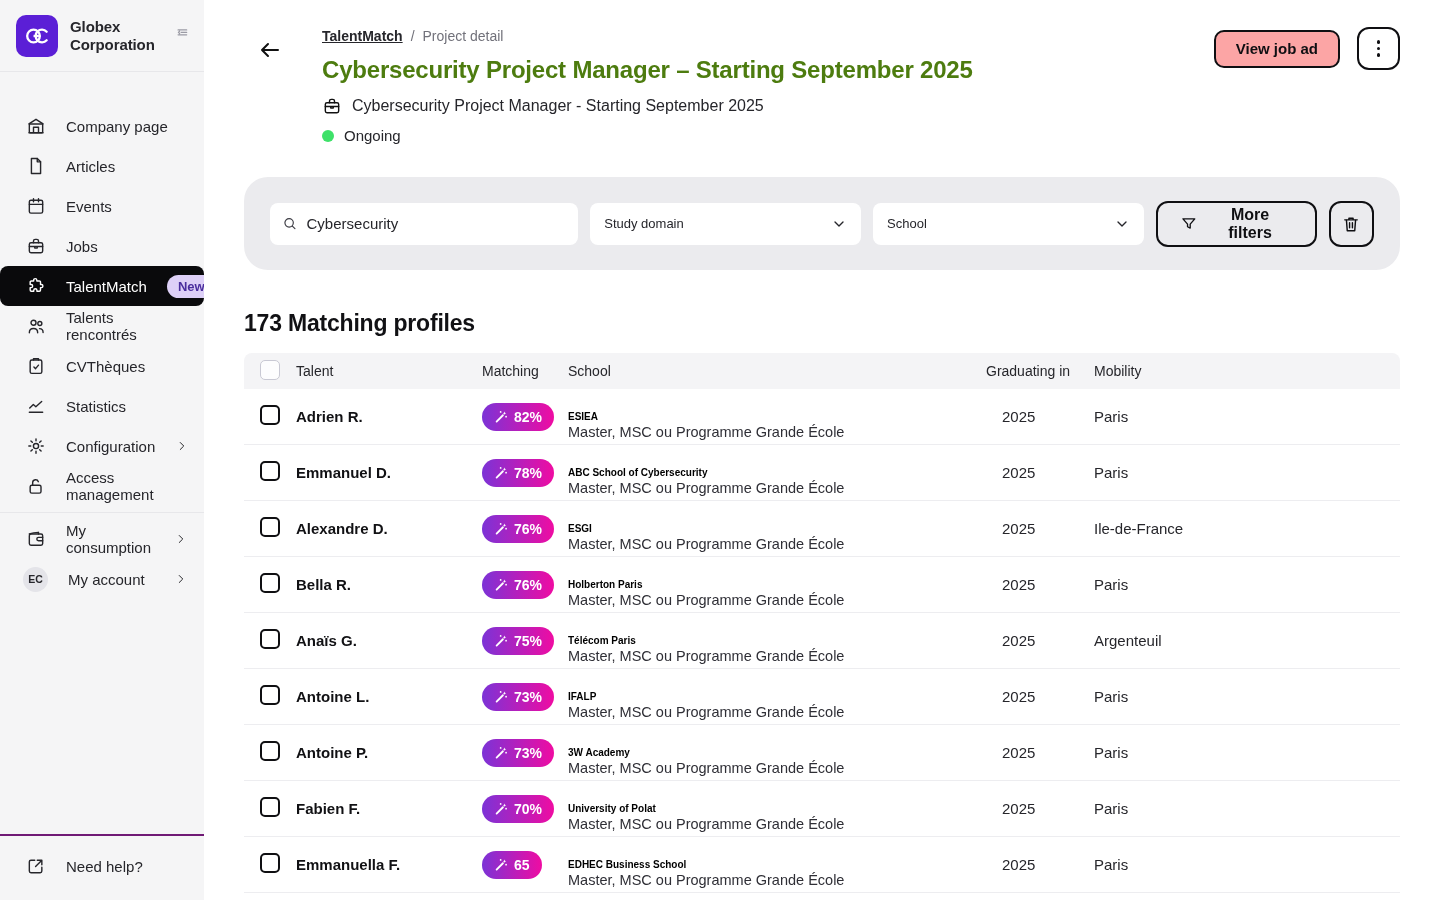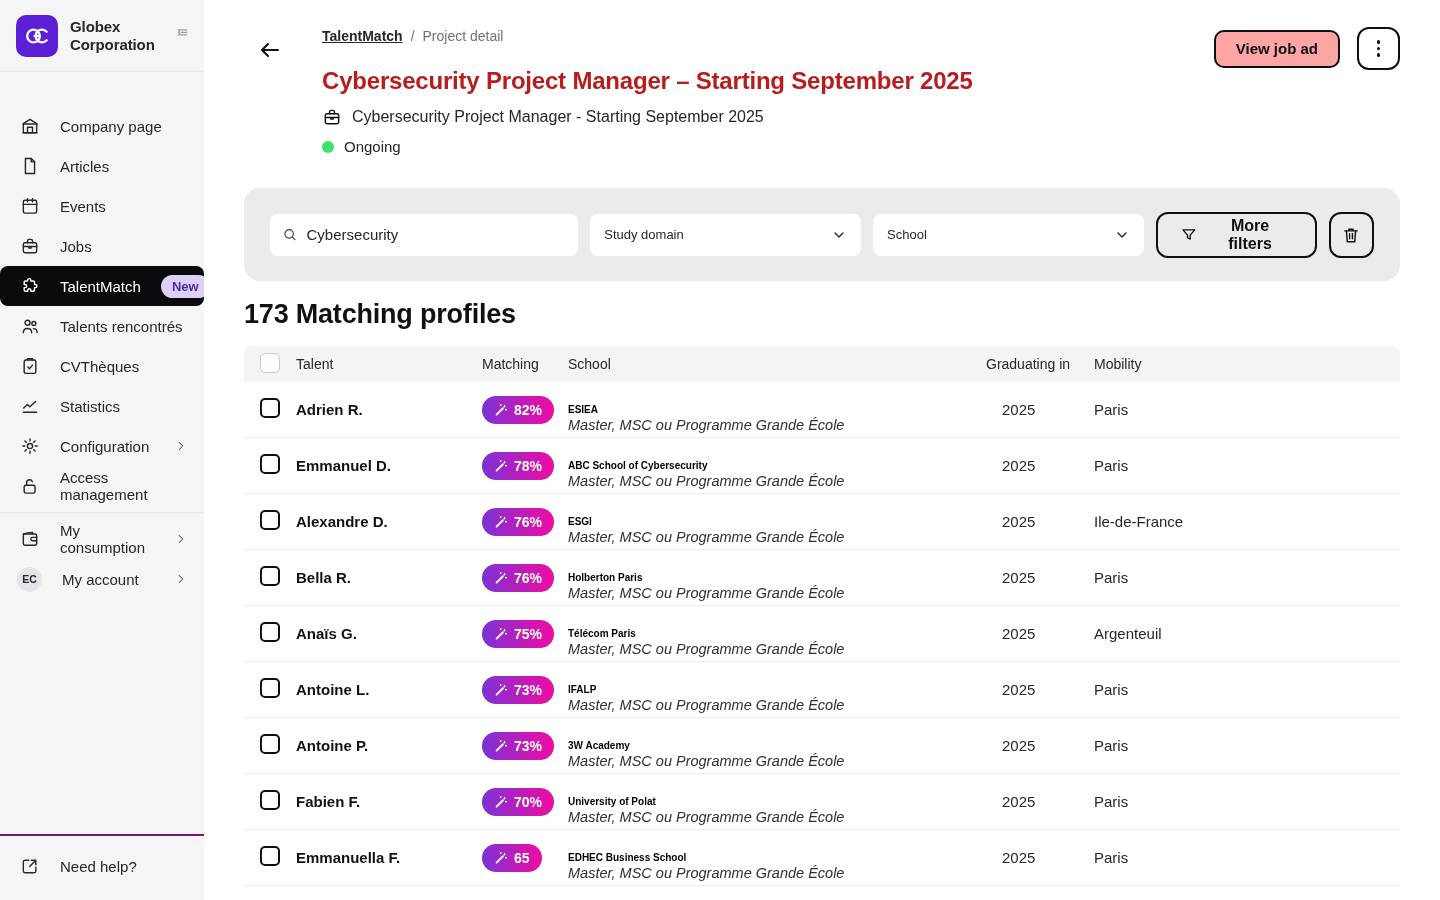--- a/index.html
+++ b/index.html
@@ -45,7 +45,7 @@
   .breadcrumb { display:flex; gap:8px; font-size:14px; margin-top:4px; align-items:center; }
   .bc-parent { font-weight:bold; text-decoration:underline; color:#26262b; cursor:pointer; }
   .bc-sep, .bc-current { color:#71717a; }
-  .page-title { font-size:24px; font-weight:bold; letter-spacing:-.2px; color:#b91c1c; margin-top:23px; }
+  .page-title { font-size:24px; font-weight:bold; letter-spacing:-.2px; color:#4d7c0f; margin-top:12px; }
   .job-line { display:flex; align-items:center; gap:10px; margin-top:12px; font-size:16px; }
   .job-line svg { width:20px; height:20px; stroke:#111; stroke-width:1.7; fill:none;
     stroke-linecap:round; stroke-linejoin:round; }

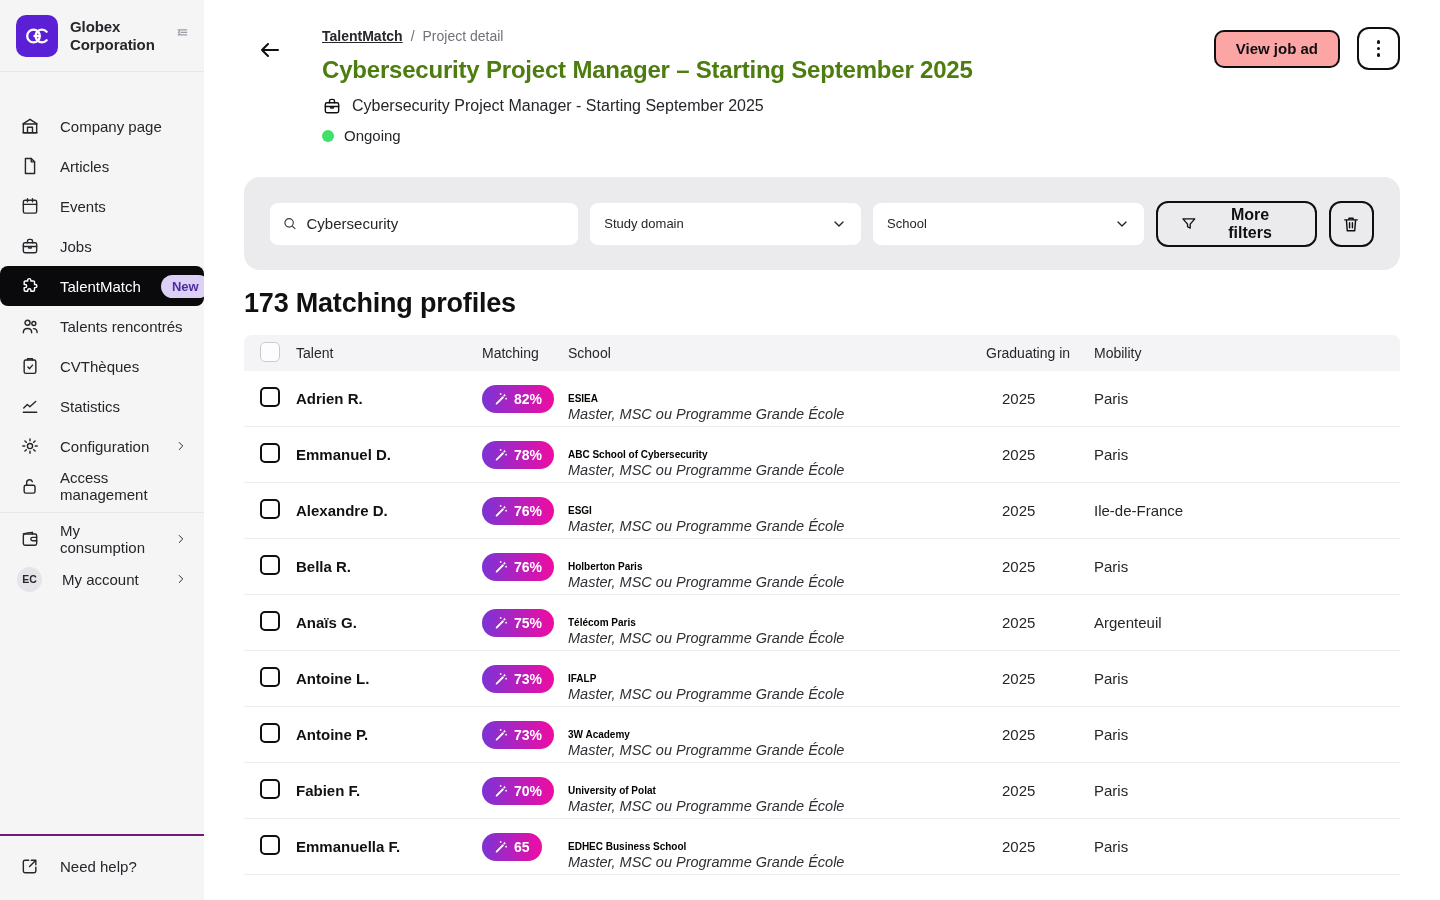--- a/index.html
+++ b/index.html
@@ -16,7 +16,7 @@
   .company-name { font-size:15px; font-weight:bold; line-height:1.2; letter-spacing:-.1px; }
   .collapse-btn { margin-left:auto; width:22px; height:22px; color:#9b9ba5; cursor:pointer; }
   .sb-nav { padding-top:34px; display:flex; flex-direction:column; }
-  .sb-item { display:flex; align-items:center; gap:20px; height:40px; padding:0 16px 0 20px;
+  .sb-item { display:flex; align-items:center; gap:20px; height:40px; padding:0 16px 0 26px;
     font-size:15px; cursor:pointer; }
   .sb-item .ic { width:20px; height:20px; flex:none; display:flex; }
   .sb-item svg { width:20px; height:20px; stroke:#26262b; fill:none; stroke-width:1.7;

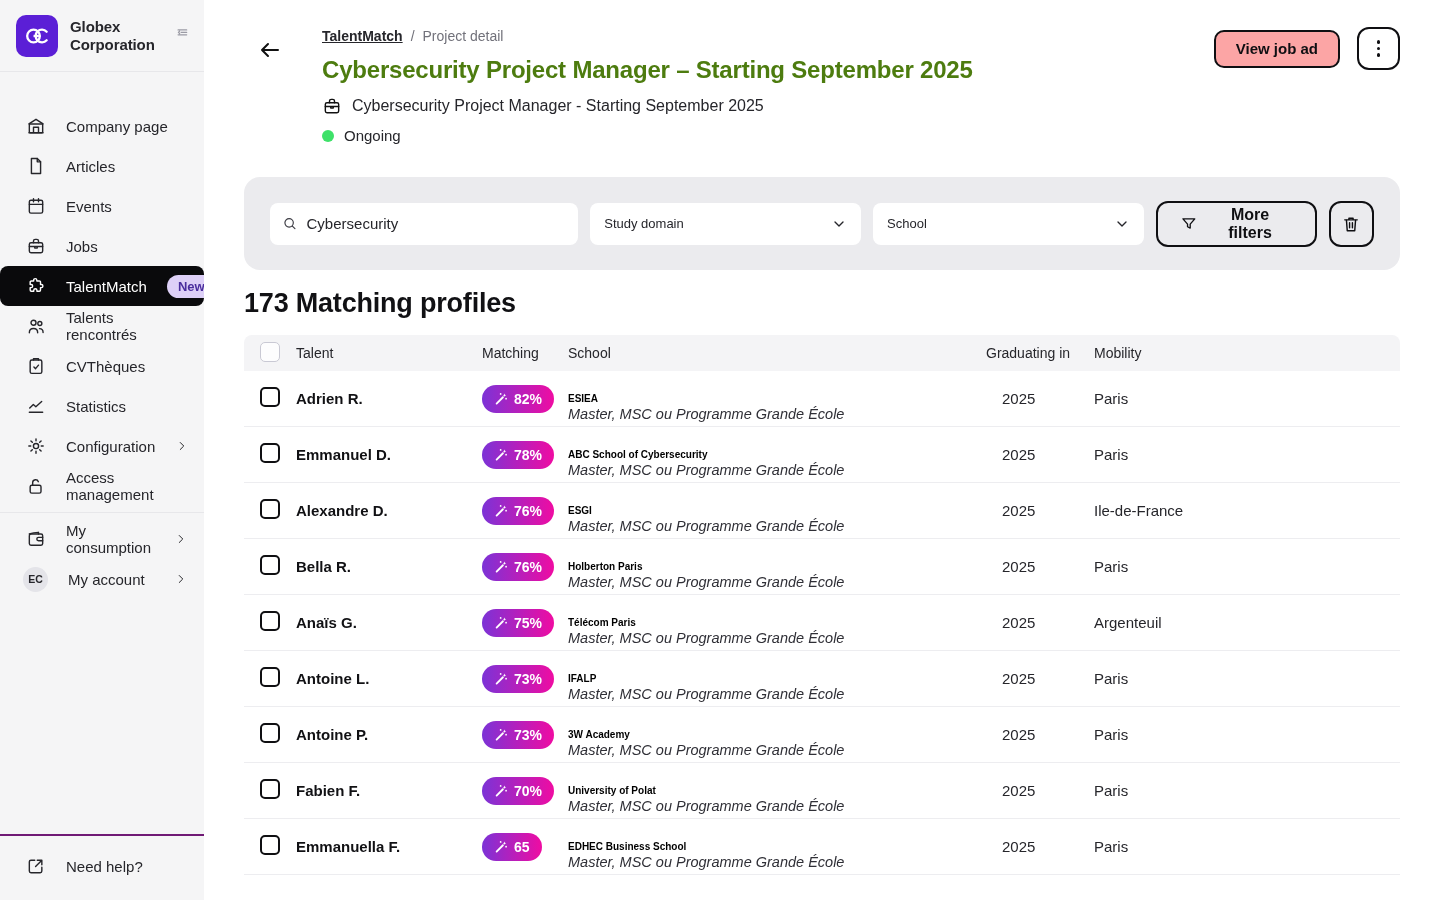--- a/index.html
+++ b/index.html
@@ -61,7 +61,7 @@
   .kebab-btn i { width:3.5px; height:3.5px; border-radius:50%; background:#0f0f12; }
 
   
-  .filter-bar { margin-top:33px; background:#ebebee; border-radius:16px; height:93px;
+  .filter-bar { margin-top:33px; background:#ebebee; border-radius:24px; height:93px;
     display:flex; align-items:center; padding:0 26px; gap:12px; }
   .search-box { width:312px; height:42px; background:#fff; border-radius:8px; display:flex;
     align-items:center; padding:0 12px; gap:9px; }

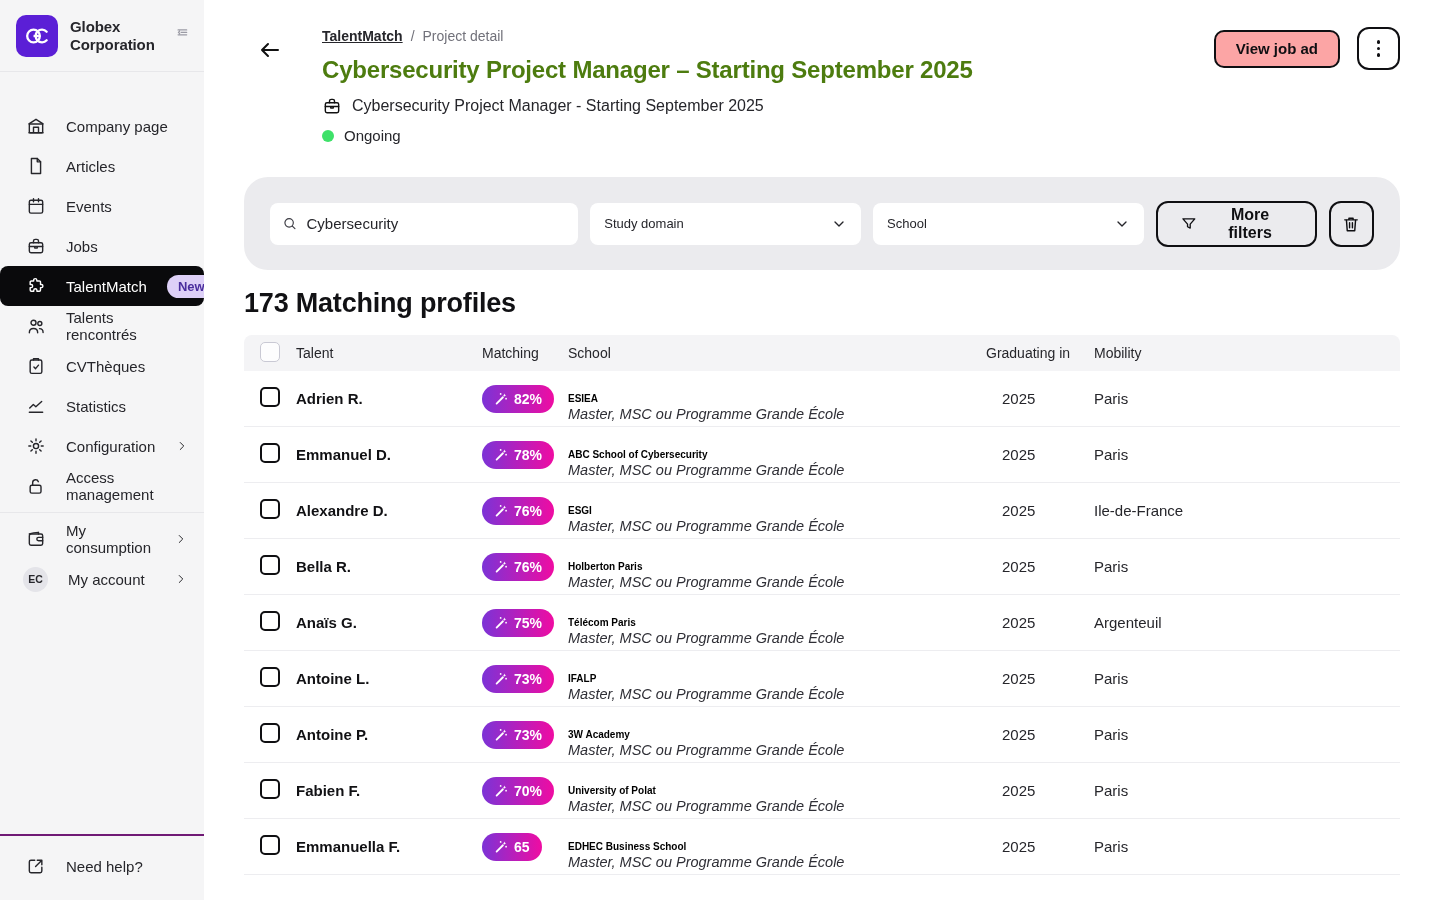--- a/index.html
+++ b/index.html
@@ -83,7 +83,7 @@
     stroke-linecap:round; stroke-linejoin:round; }
 
   
-  .results-title { font-size:27px; font-weight:bold; letter-spacing:-.2px; color:#111114; margin-top:18px; }
+  .results-title { font-size:23px; font-weight:bold; letter-spacing:-.2px; color:#111114; margin-top:40px; }
   .table { margin-top:16px; }
   .thead, .trow { display:grid; grid-template-columns:52px 186px 86px 1fr 108px 306px; align-items:center; }
   .thead { background:#f4f4f6; height:36px; border-radius:8px 8px 0 0; font-size:14px; color:#26262b; }

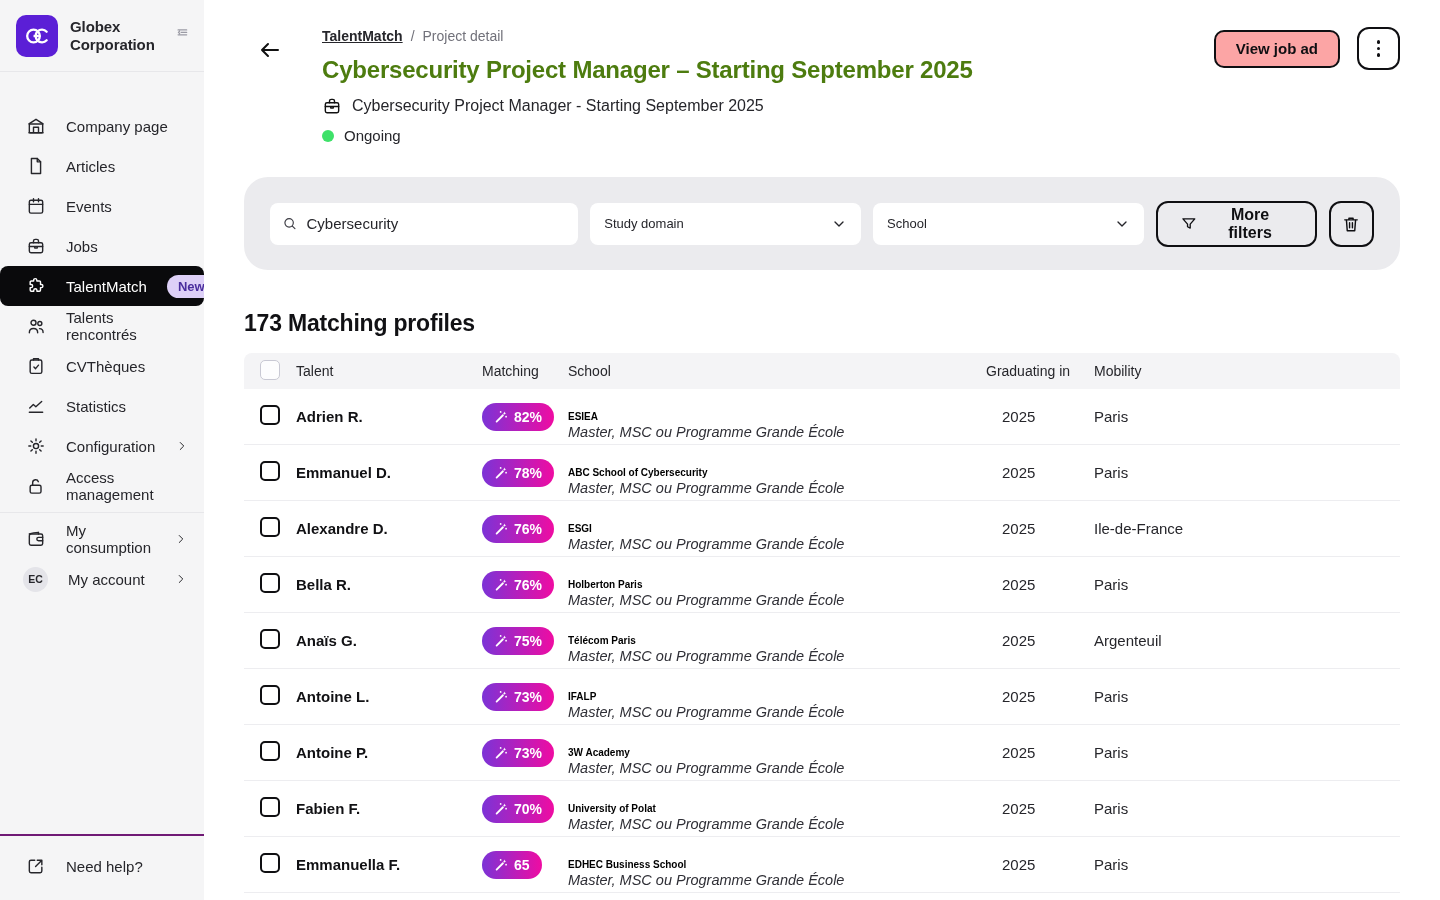--- a/index.html
+++ b/index.html
@@ -99,7 +99,7 @@
     font-size:14px; font-weight:bold; }
   .match-badge svg { width:14px; height:14px; }
   .school-name { font-size:10px; font-weight:bold; color:#000000; line-height:1.35;margin-top:20px; }
-  .school-degree { font-size:14.5px; color:#2f2f36; line-height:1.35;font-style:italic; }
+  .school-degree { font-size:14.5px; color:#2f2f36; line-height:1.35; }
   .grad-val { font-size:15px; padding-left:16px; }
   .mob-val { font-size:15px; }
 </style>

